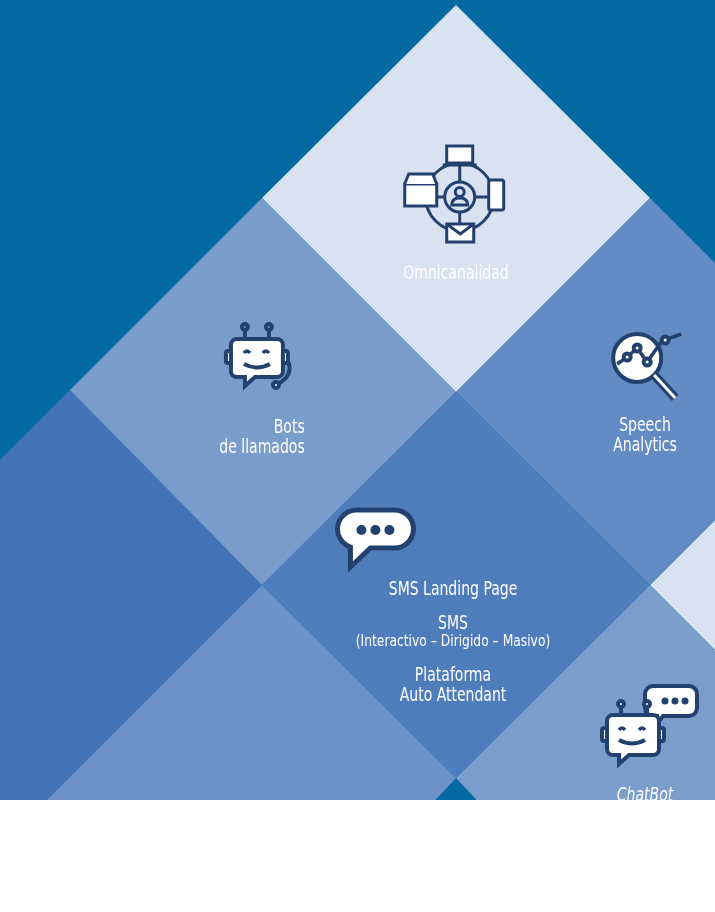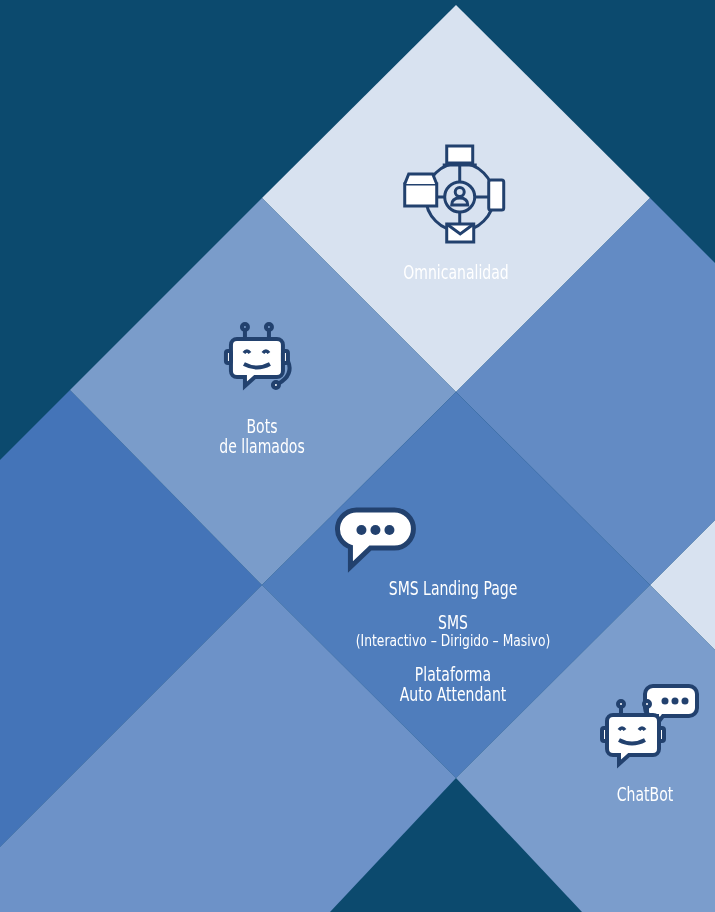--- a/index.html
+++ b/index.html
@@ -3,7 +3,7 @@
 <meta charset="utf-8">
 <style>
   html, body { margin:0; padding:0; background:#ffffff; }
-  #stage { position:relative; width:715px; height:912px; overflow:hidden; background:#0c4a6e; font-family:"DejaVu Sans Condensed","DejaVu Sans", sans-serif; }
+  #stage { position:relative; width:715px; height:800px; overflow:hidden; background:#0369a1; font-family:"DejaVu Sans Condensed","DejaVu Sans", sans-serif; }
   #bg { position:absolute; left:0; top:0; }
   .tile { position:absolute; text-align:center; color:#ffffff; transform:translateX(-50%); white-space:nowrap; }
   .tile .lbl { display:block; font-size:19px; line-height:20px; font-stretch:condensed; letter-spacing:0; }

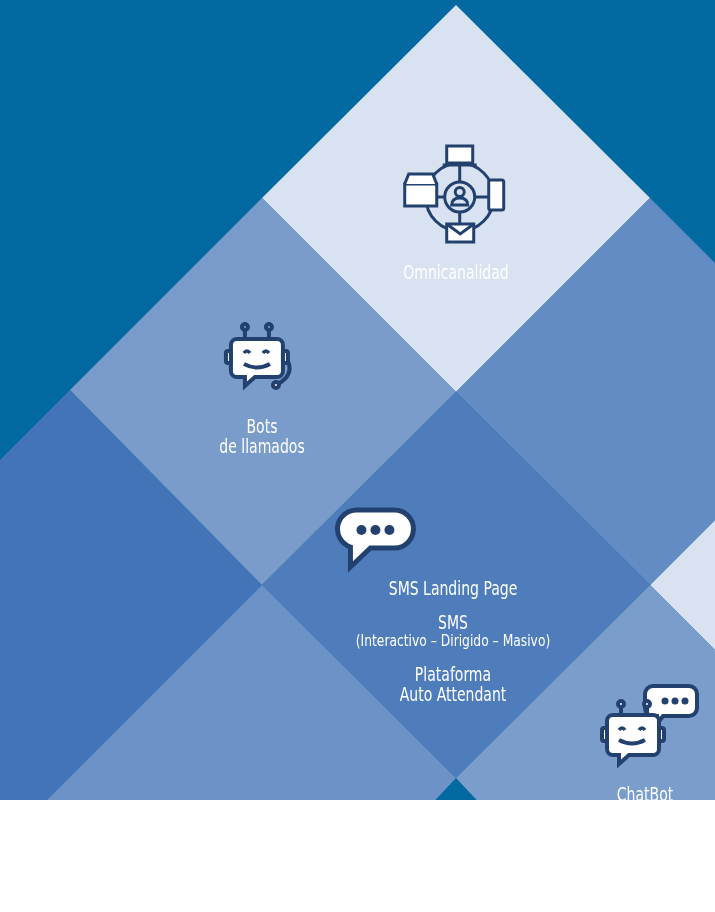--- a/index.html
+++ b/index.html
@@ -58,7 +58,7 @@
     <span class="lbl" style="color:#ffffff; margin-top:16px;">Omnicanalidad</span>
   </div>
 
-  <div class="tile" style="left:262px; top:321px;">
+  <div class="tile" style="left:262px; top:321px;text-align:right;">
     <svg class="icon" width="78" height="75" viewBox="0 0 78 75">
       <g stroke="#22416e" stroke-width="4" fill="none">
         <circle cx="22" cy="6" r="3"></circle>

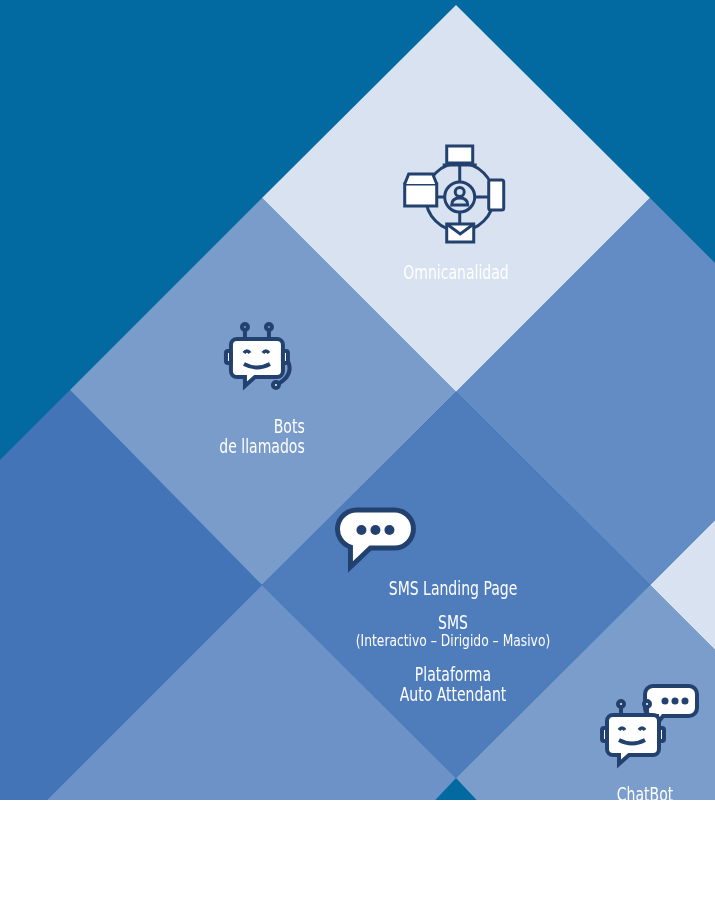--- a/index.html
+++ b/index.html
@@ -78,6 +78,23 @@
     <span class="lbl">de llamados</span>
   </div>
 
+  <div class="tile" style="left:645px; top:328px;">
+    <svg class="icon" width="76" height="74" viewBox="0 0 76 74">
+      <g stroke="#22416e" stroke-width="4" fill="none">
+        <circle cx="30" cy="30" r="24" fill="#ffffff"></circle>
+        <line x1="47" y1="47" x2="68" y2="70" stroke-width="9"></line>
+        <line x1="47" y1="47" x2="68" y2="70" stroke="#ffffff" stroke-width="3"></line>
+        <polyline points="10,36 20,29 30,20 40,34 54,14 68,8" stroke-width="3.5"></polyline>
+        <circle cx="20" cy="29" r="3.5" fill="#ffffff"></circle>
+        <circle cx="30" cy="20" r="3.5" fill="#ffffff"></circle>
+        <circle cx="40" cy="34" r="3.5" fill="#ffffff"></circle>
+        <circle cx="58" cy="12" r="3.5" fill="#ffffff"></circle>
+        <line x1="66" y1="9" x2="74" y2="6" stroke-width="3.5"></line>
+      </g>
+    </svg>
+    <span class="lbl" style="margin-top:12px;">Speech</span>
+    <span class="lbl">Analytics</span>
+  </div>
 
 
   <div class="tile" style="left:453px; top:507px;">

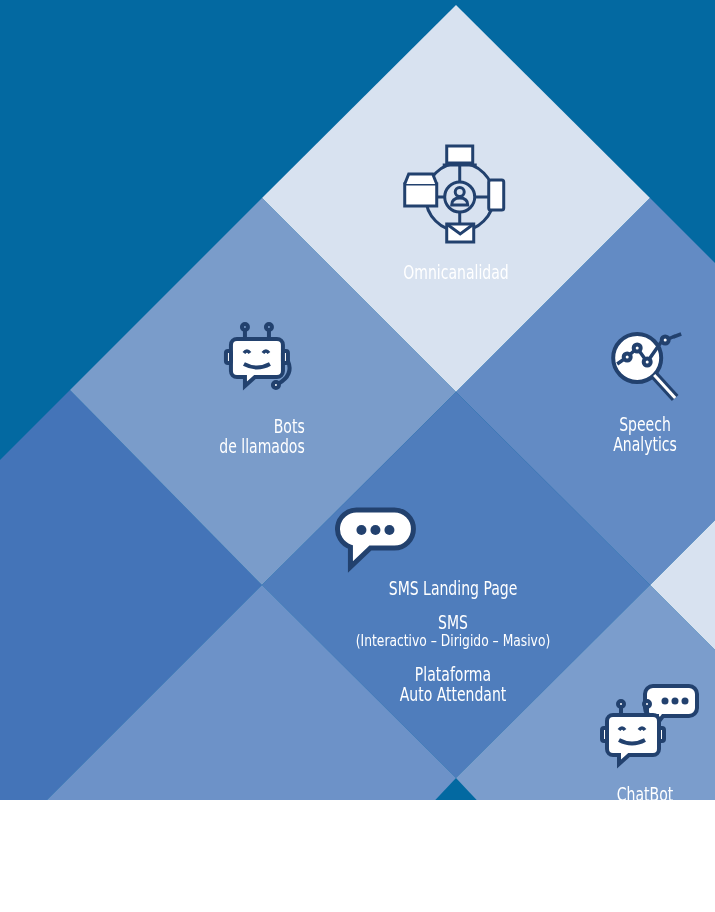--- a/index.html
+++ b/index.html
@@ -118,7 +118,7 @@
   </div>
 
 
-  <div class="tile" style="left:645px; top:682px;">
+  <div class="tile" style="left:645px; top:682px;font-style:italic;">
     <svg class="icon" width="112" height="90" viewBox="0 0 112 90">
       <g stroke="#22416e" stroke-width="4" fill="#ffffff">
         <path d="M64 4 h36 a8 8 0 0 1 8 8 v14 a8 8 0 0 1 -8 8 h-26 l-6 8 v-8 h-4 a8 8 0 0 1 -8 -8 v-14 a8 8 0 0 1 8 -8 z"></path>

